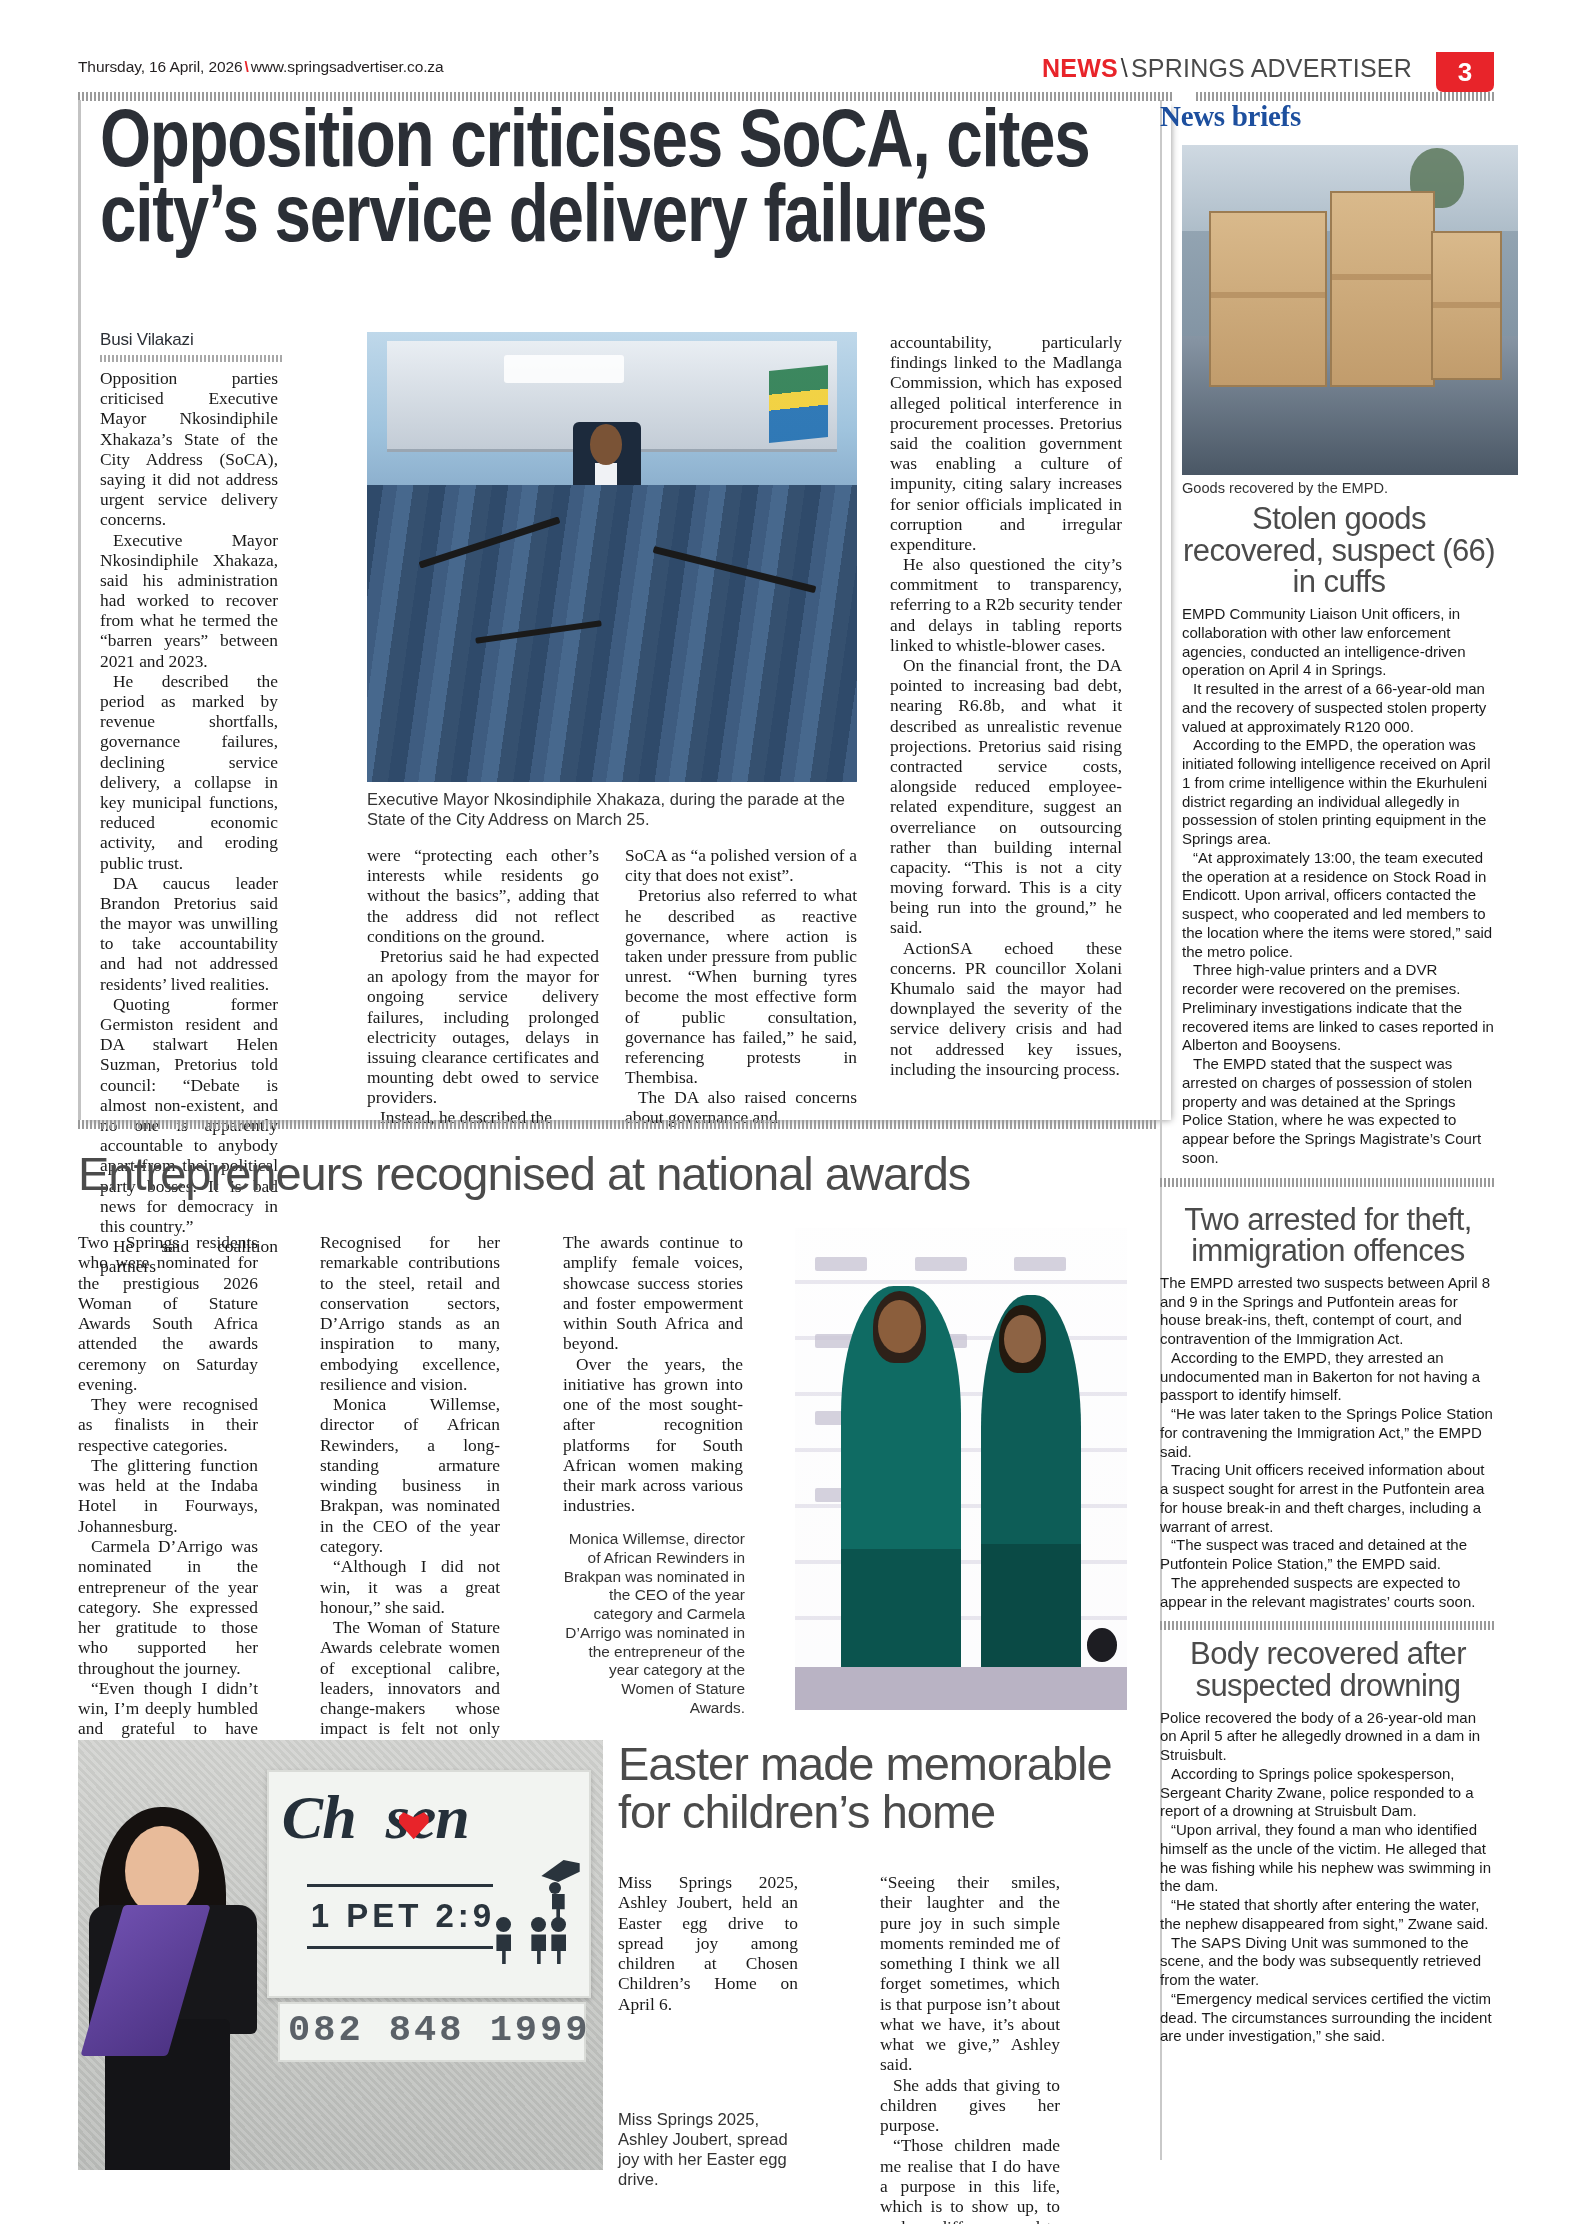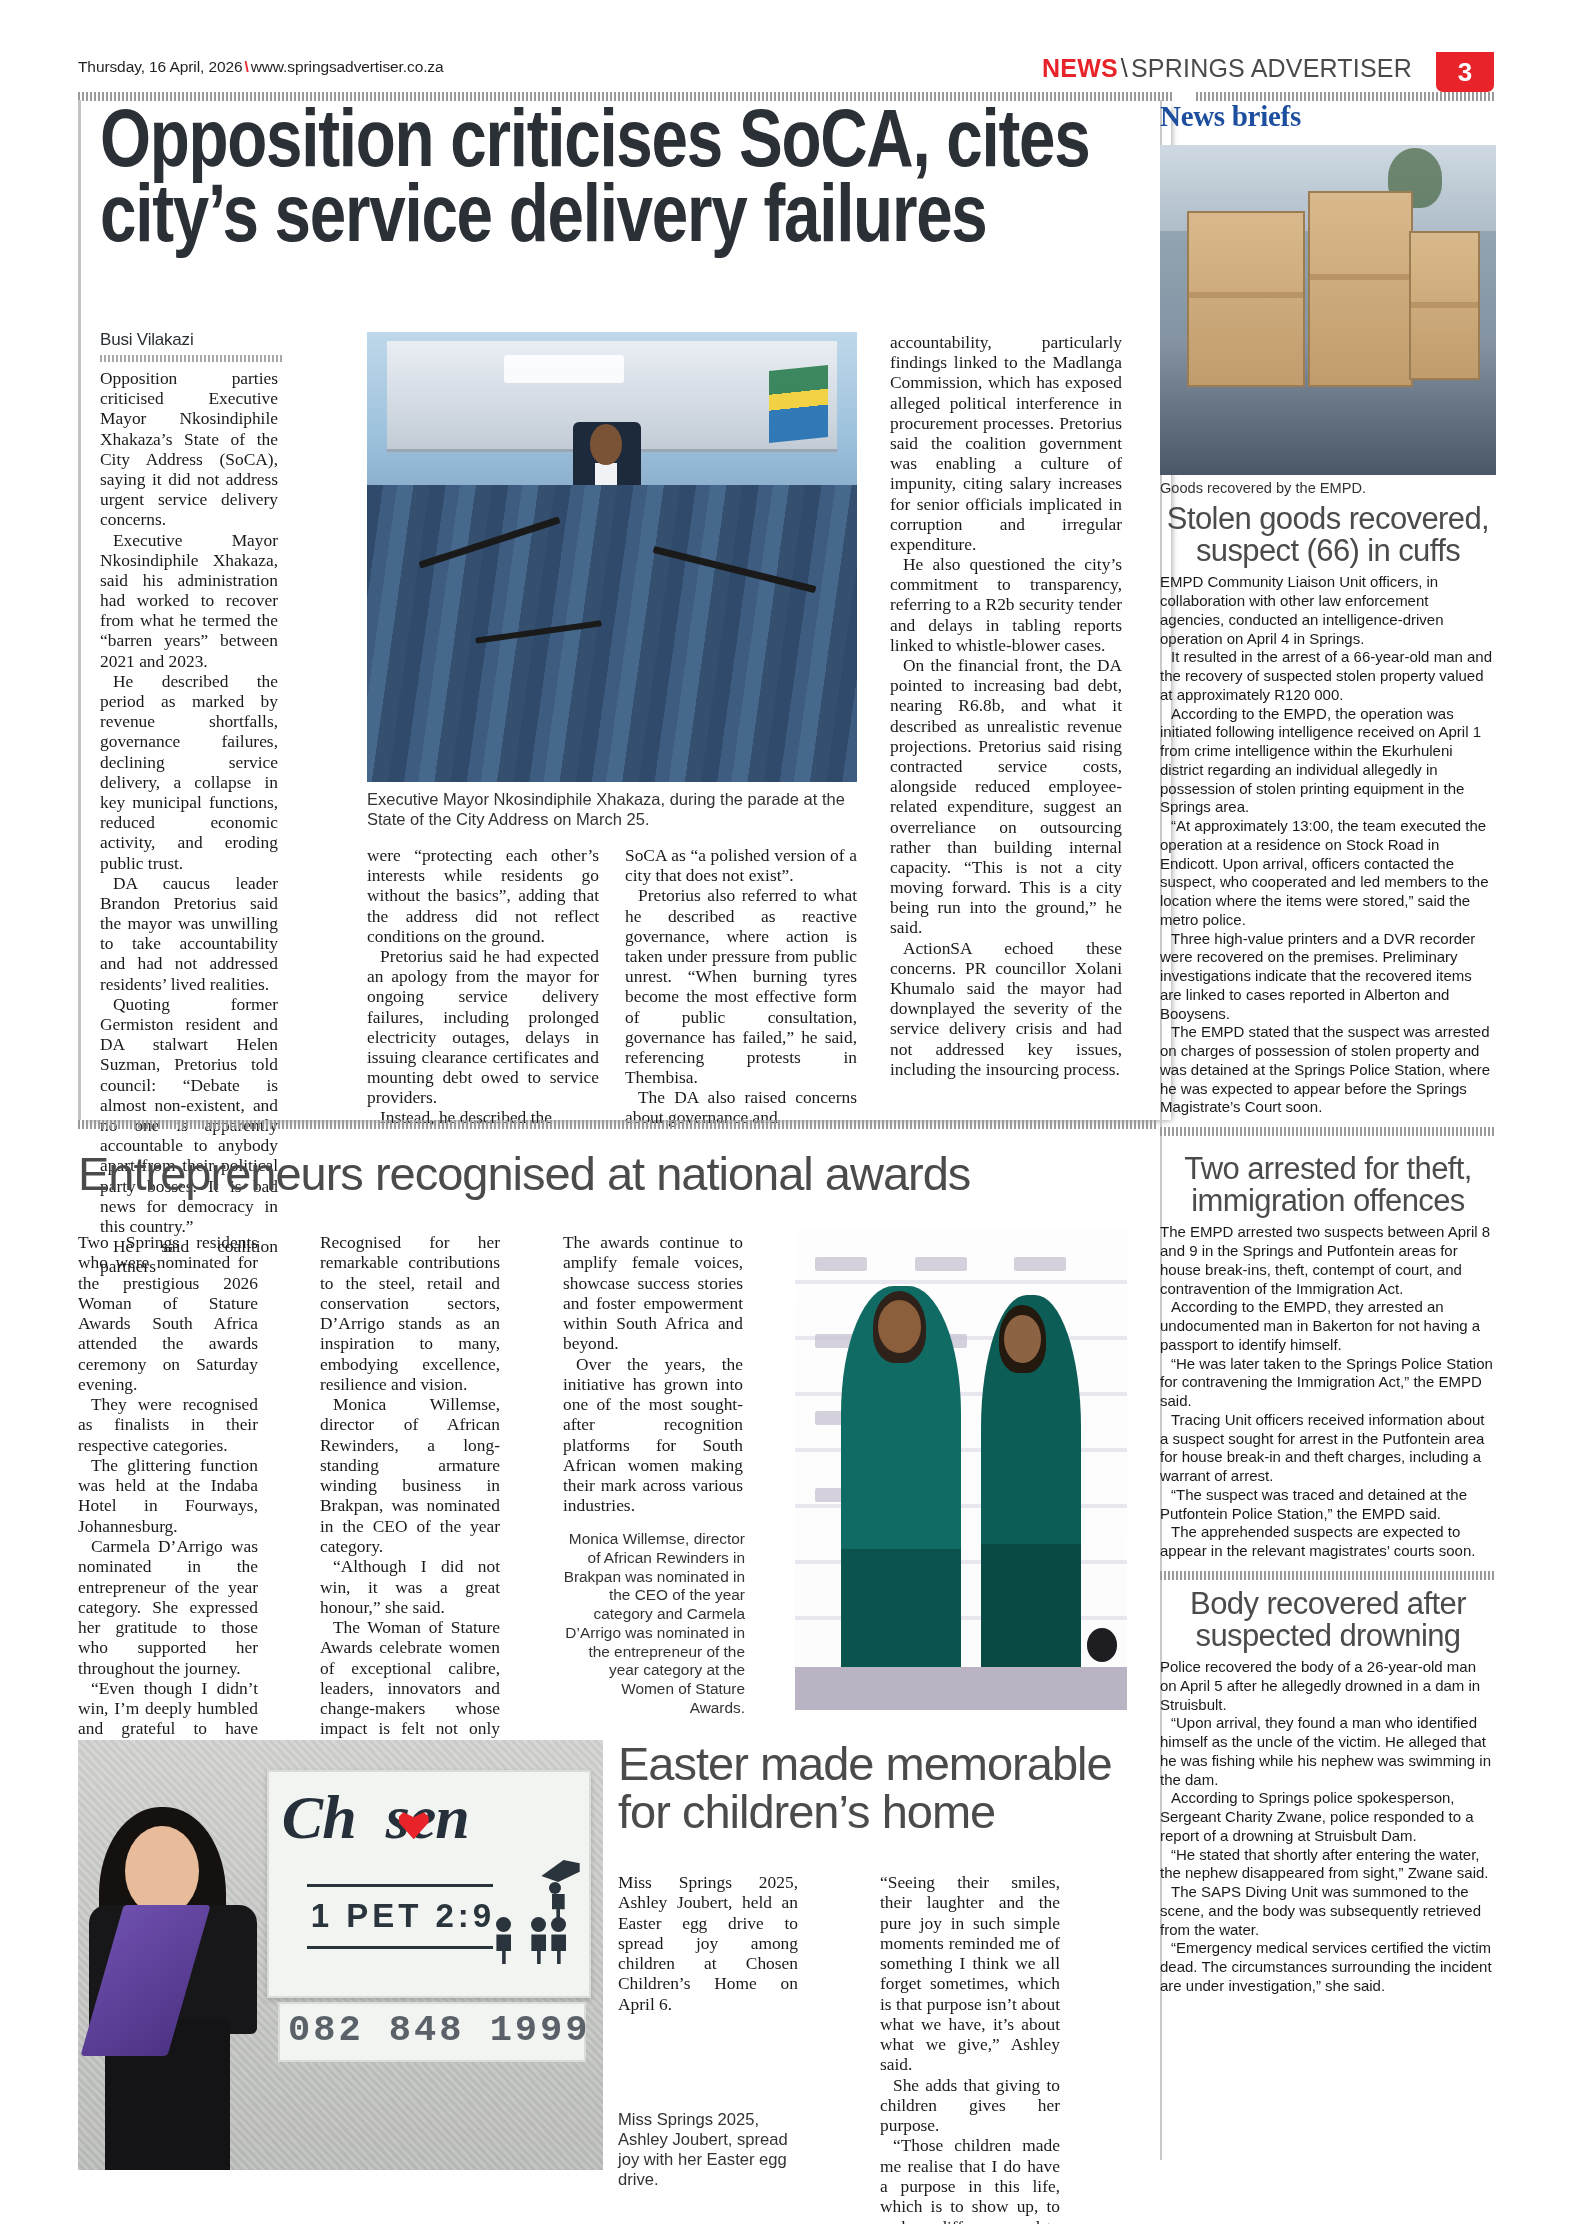--- a/index.html
+++ b/index.html
@@ -349,7 +349,7 @@
   <div class="side">
     <div class="side-title">News briefs</div>
 
-    <div style="margin-top:12px;">
+    <div style="margin-top:12px;margin-left:22px;">
       <div class="side-photo">
         <div class="ph empd">
           <div class="sky"></div>

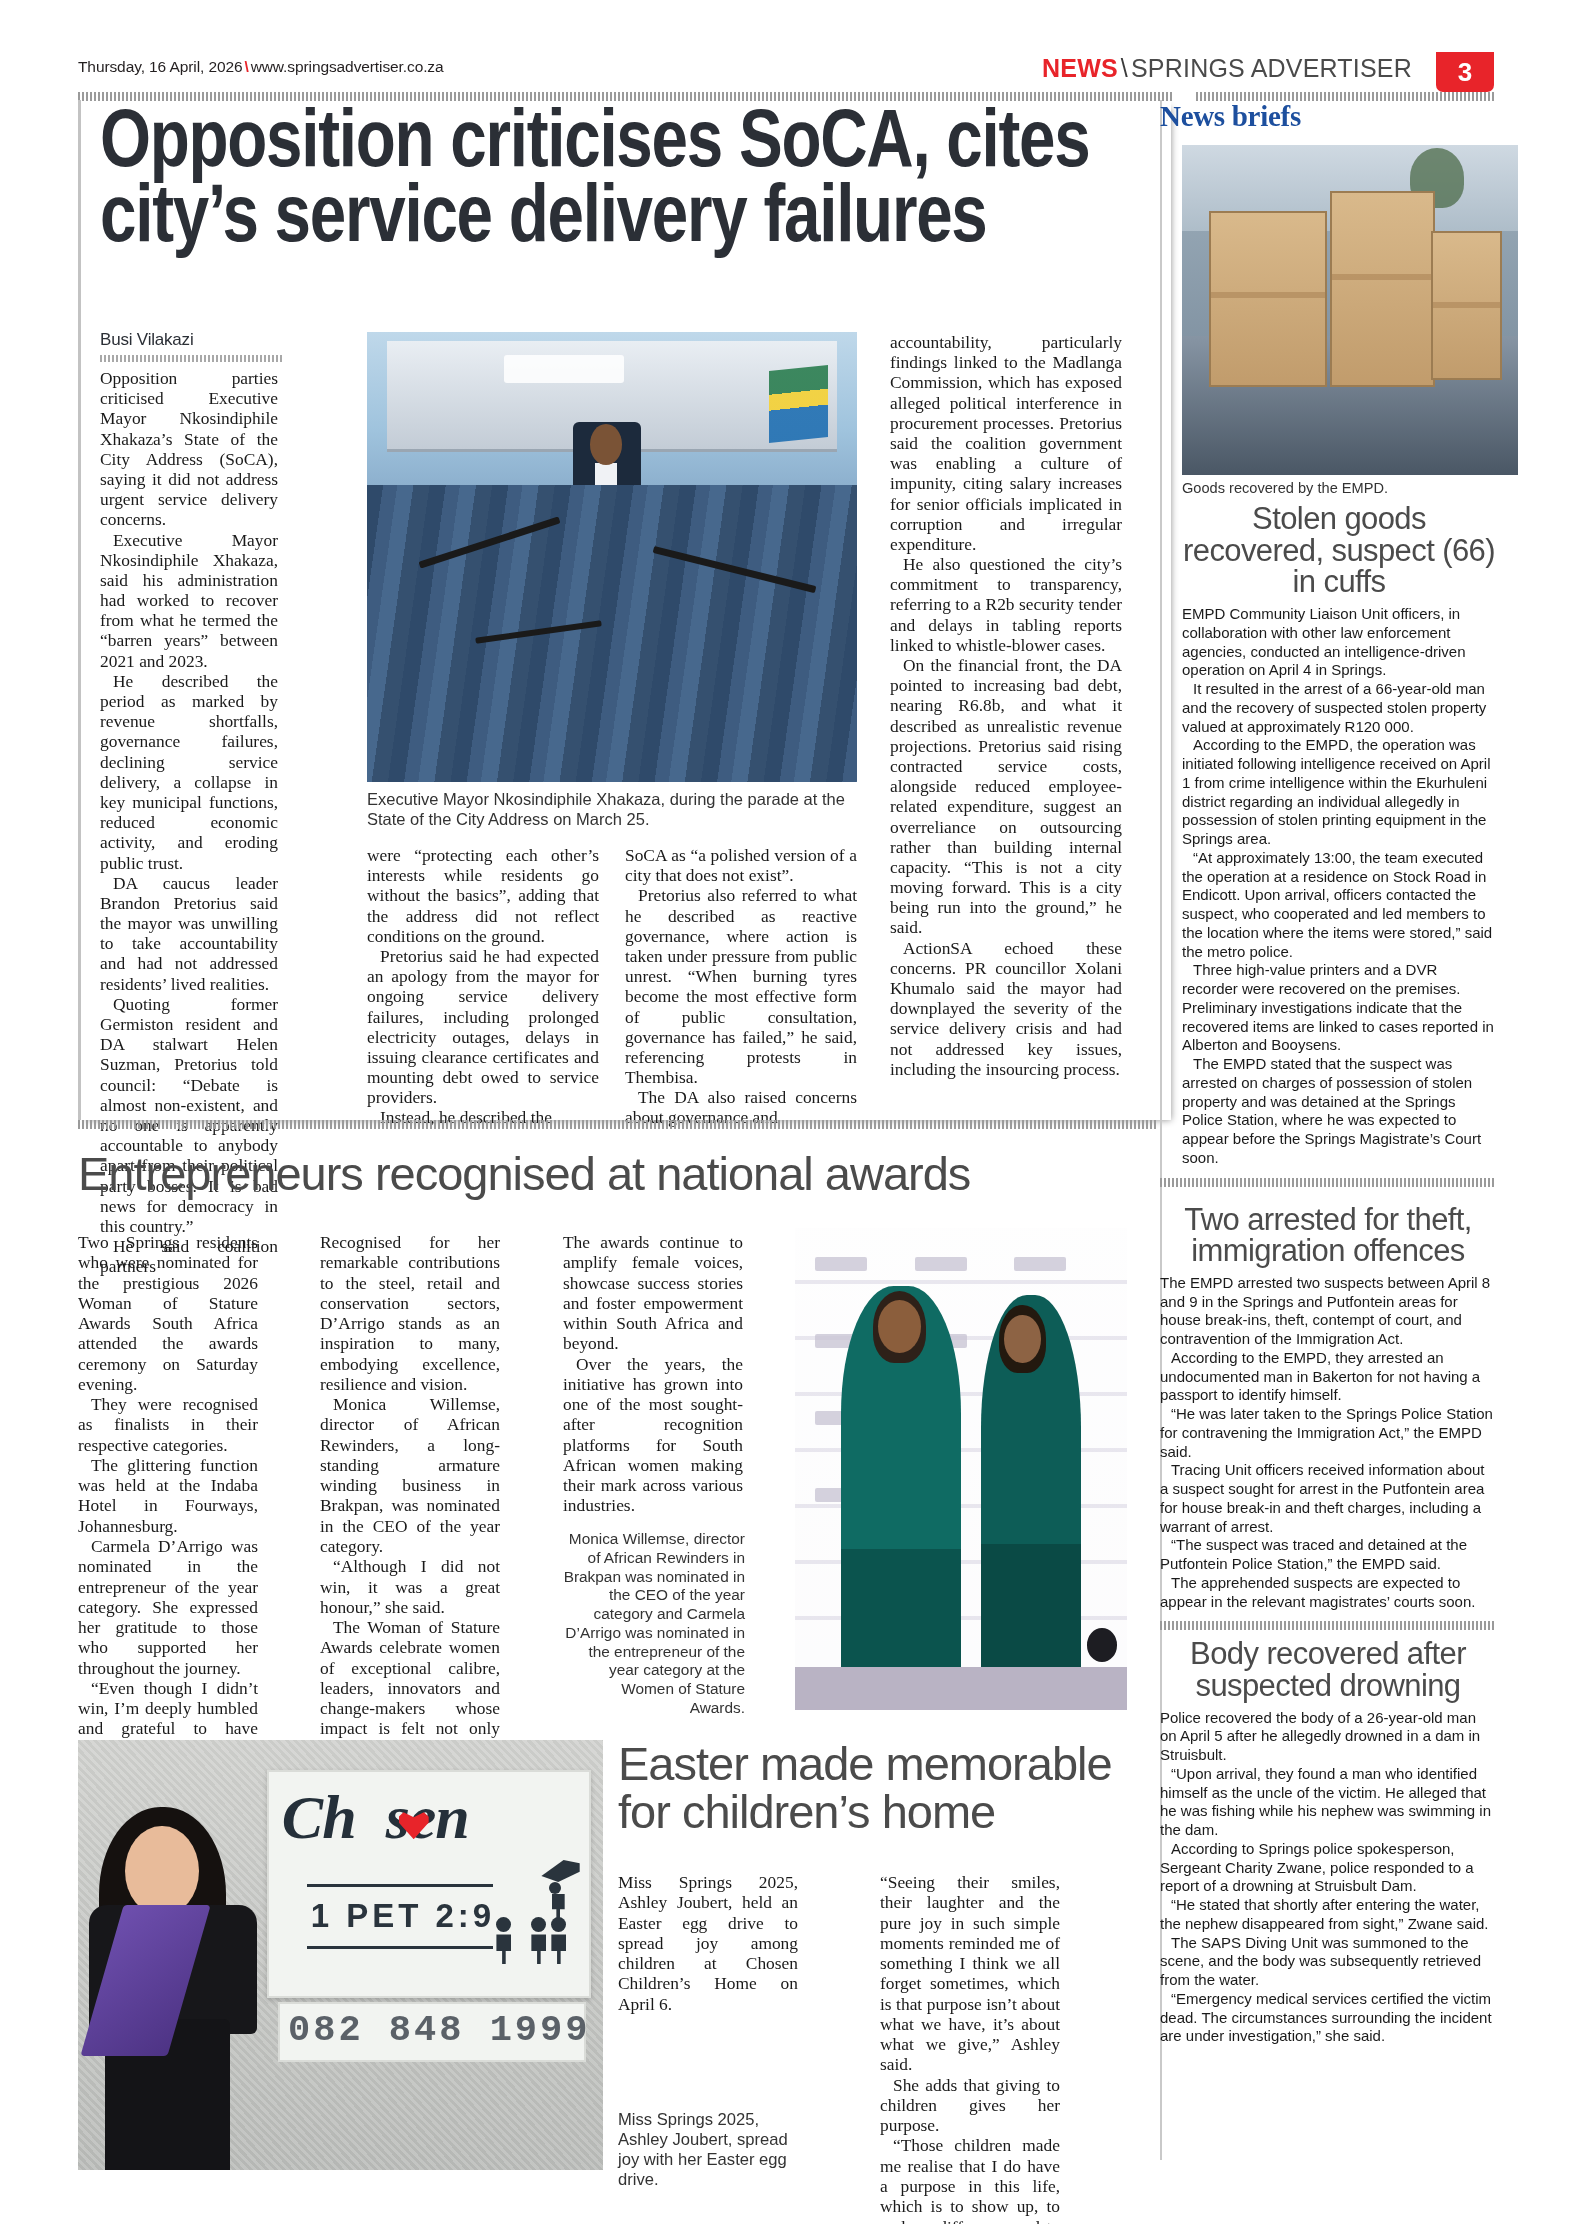--- a/index.html
+++ b/index.html
@@ -398,8 +398,8 @@
       <div class="side-head" style="margin-top:0;">Body recovered after suspected drowning</div>
       <div class="side-body">
         <p class="first">Police recovered the body of a 26-year-old man on April 5 after he allegedly drowned in a dam in Struisbult.</p>
+        <p>According to Springs police spokesperson, Sergeant Charity Zwane, police responded to a report of a drowning at Struisbult Dam.</p>
         <p>“Upon arrival, they found a man who identified himself as the uncle of the victim. He alleged that he was fishing while his nephew was swimming in the dam.</p>
-        <p>According to Springs police spokesperson, Sergeant Charity Zwane, police responded to a report of a drowning at Struisbult Dam.</p>
         <p>“He stated that shortly after entering the water, the nephew disappeared from sight,” Zwane said.</p>
         <p>The SAPS Diving Unit was summoned to the scene, and the body was subsequently retrieved from the water.</p>
         <p>“Emergency medical services certified the victim dead. The circumstances surrounding the incident are under investigation,” she said.</p>

